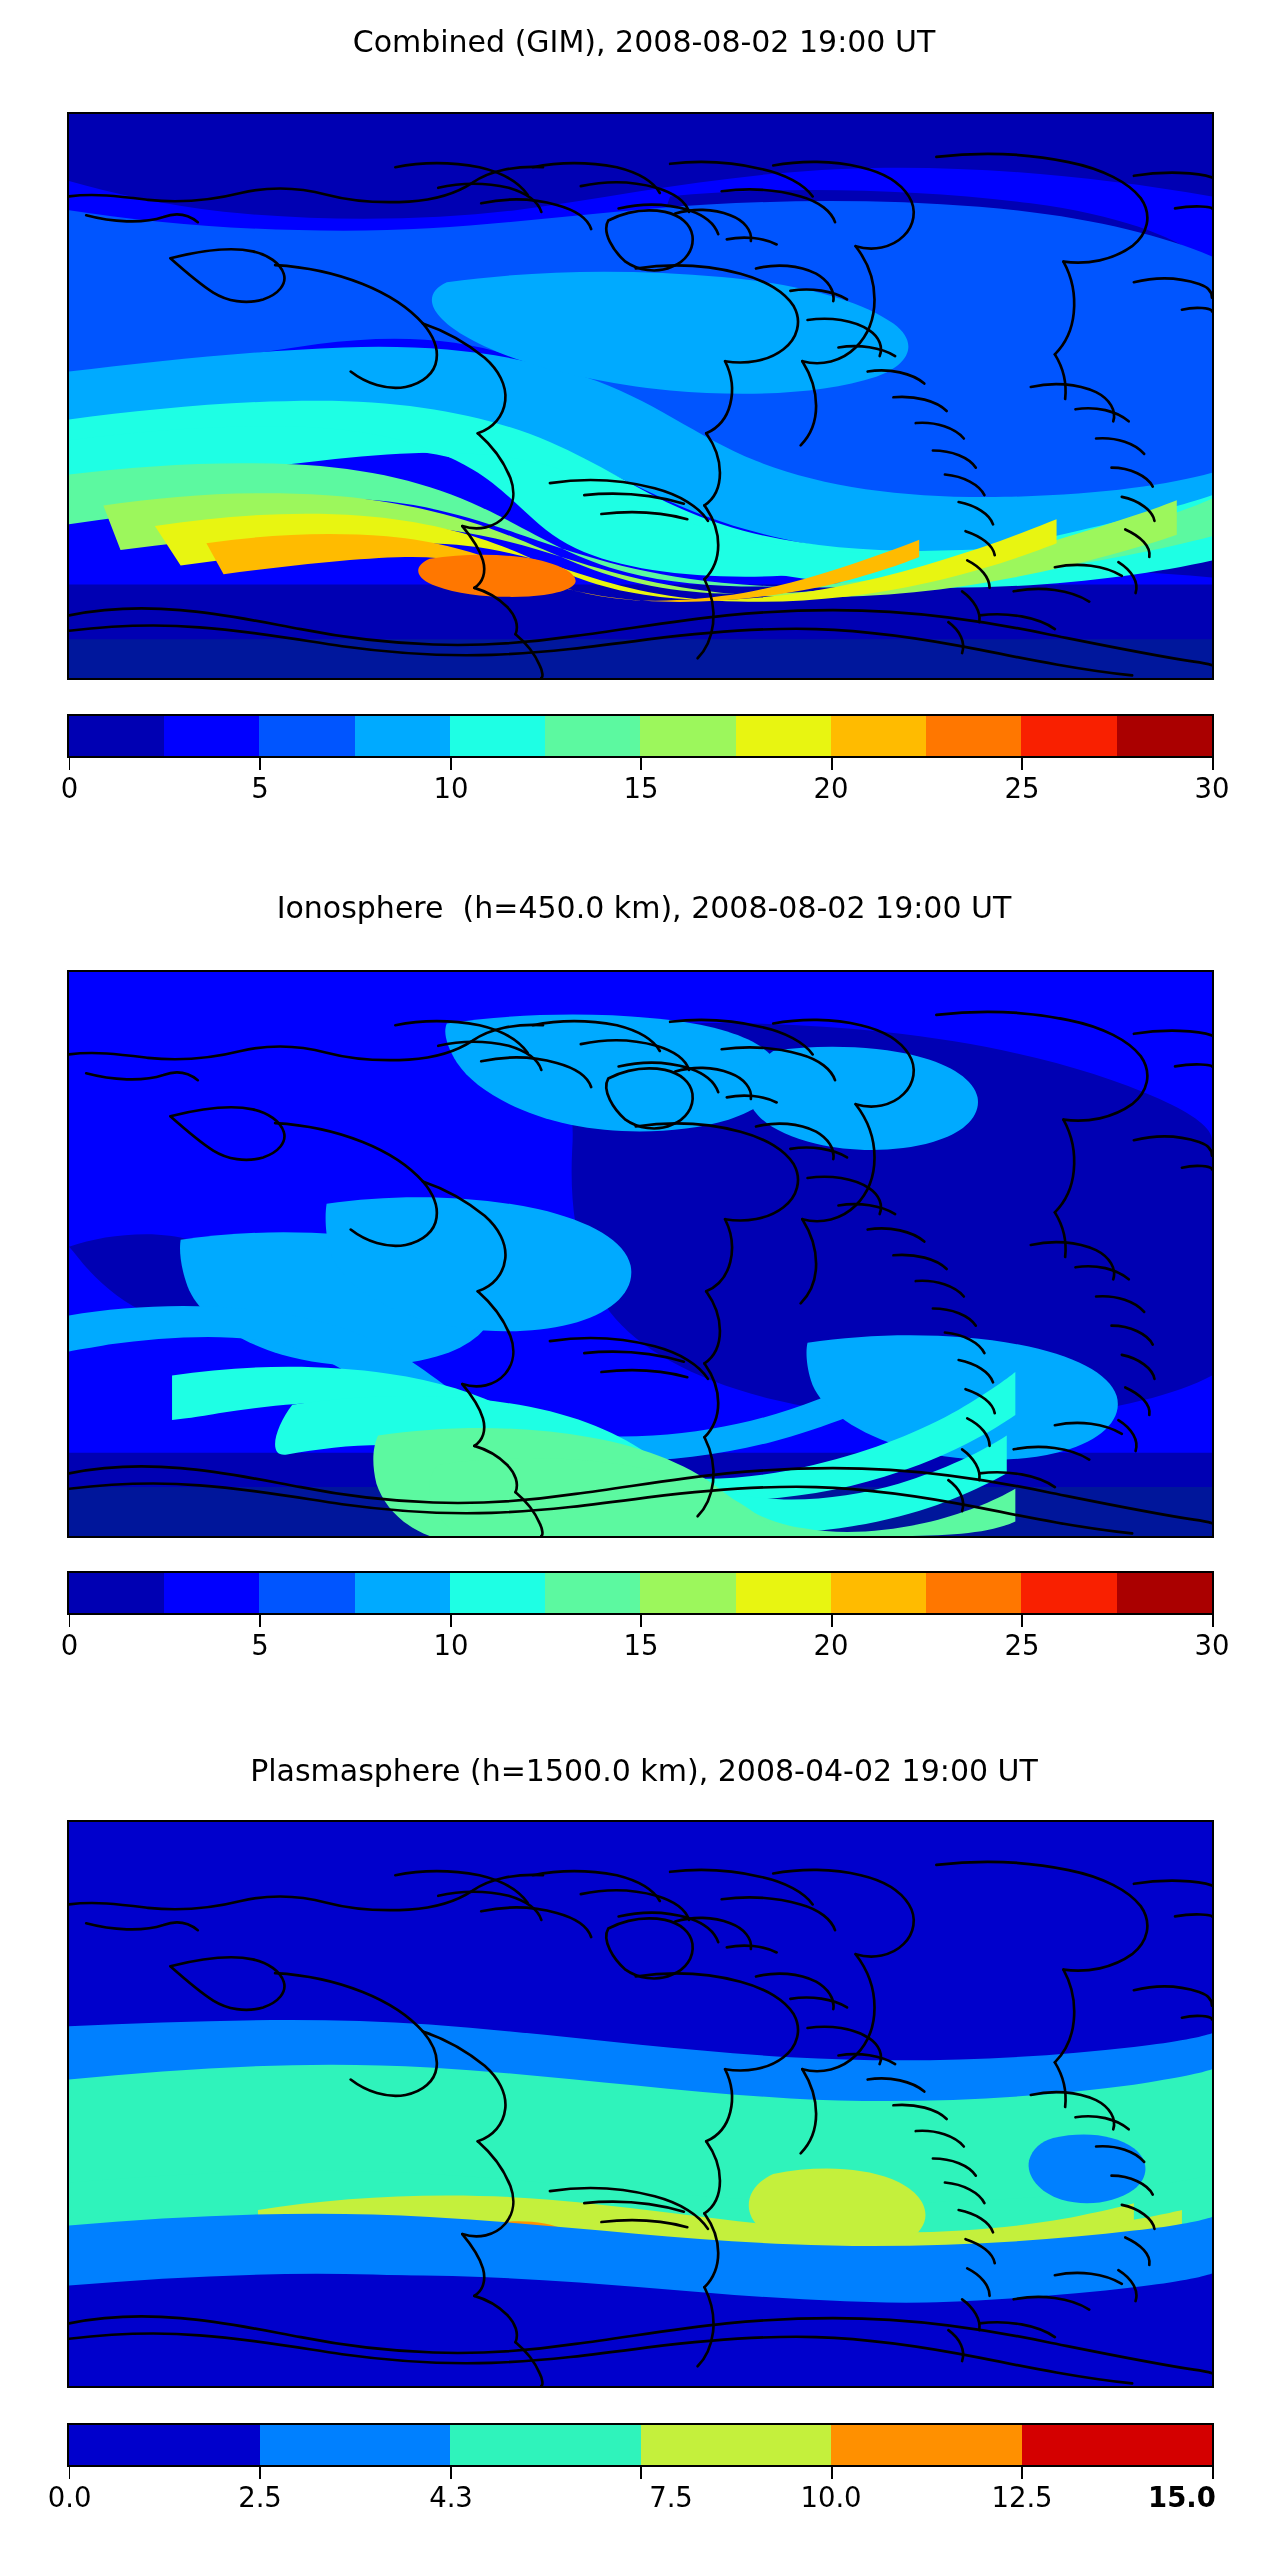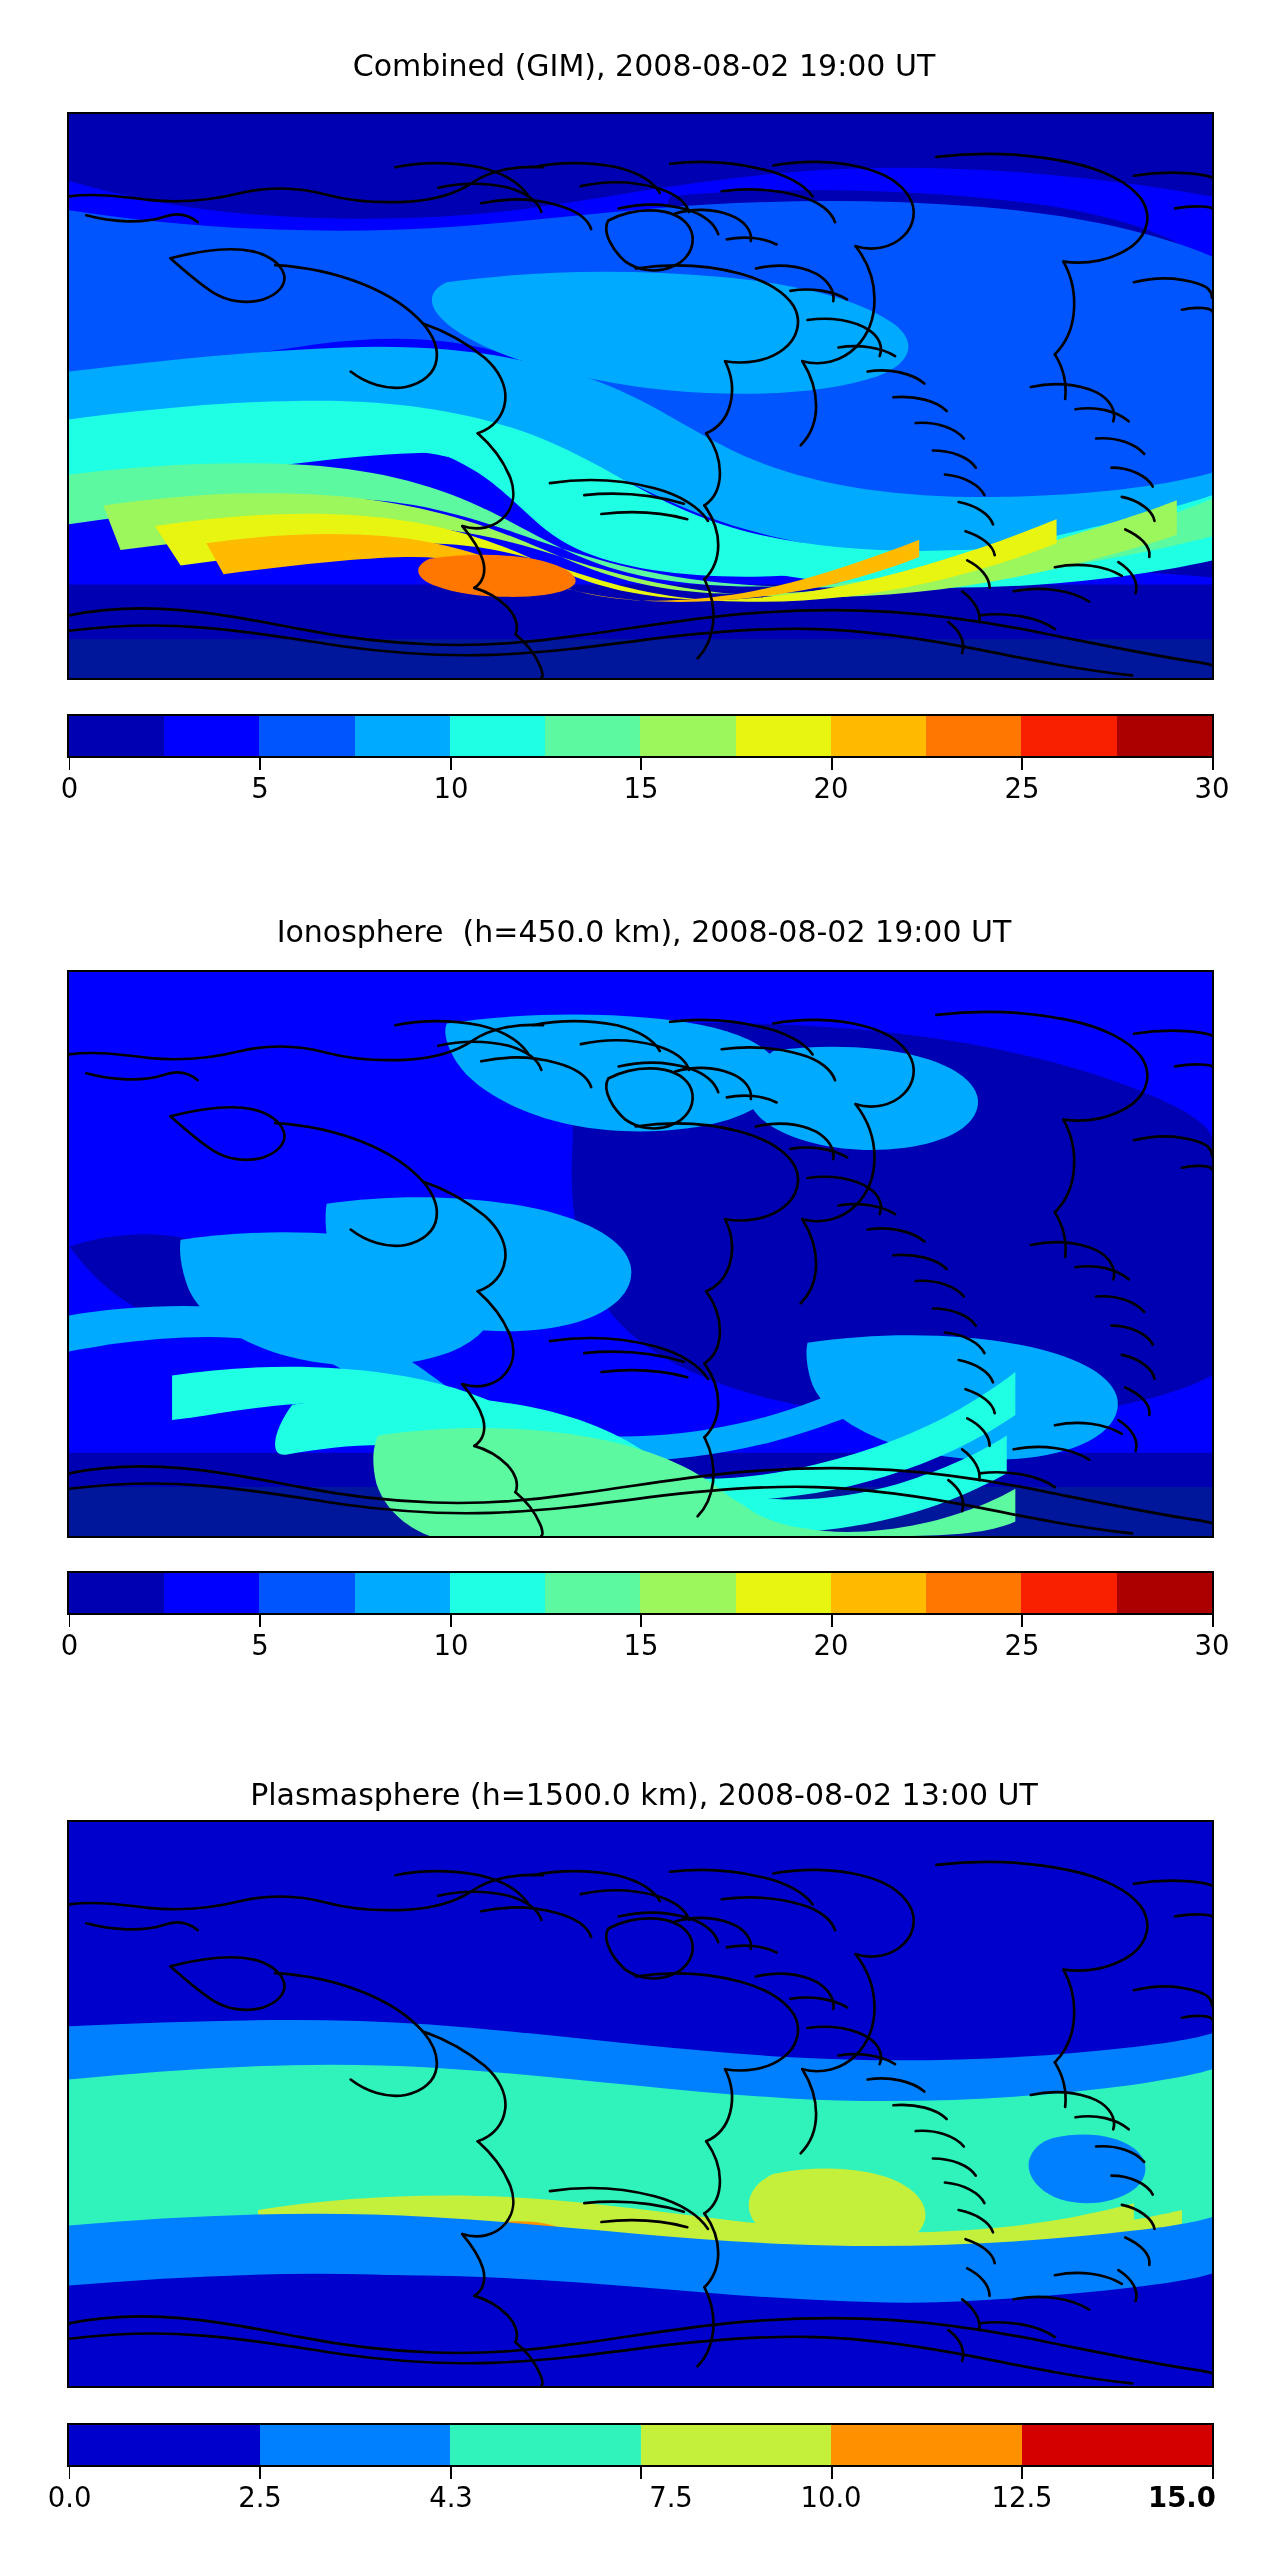--- a/index.html
+++ b/index.html
@@ -5,7 +5,7 @@
   html,body{margin:0;padding:0;background:#ffffff;}
   body{width:1288px;height:2576px;font-family:"DejaVu Sans",sans-serif;overflow:hidden;}
   .page{position:relative;width:1288px;height:2576px;background:#ffffff;}
-  .panel{position:absolute;left:0;width:1048px;margin-top:24px;}
+  .panel{position:absolute;left:0;width:1048px;}
   .panel-title{
     width:1288px;text-align:center;font-size:30px;color:#000000;
     font-family:"DejaVu Sans",sans-serif;font-weight:400;letter-spacing:0px;

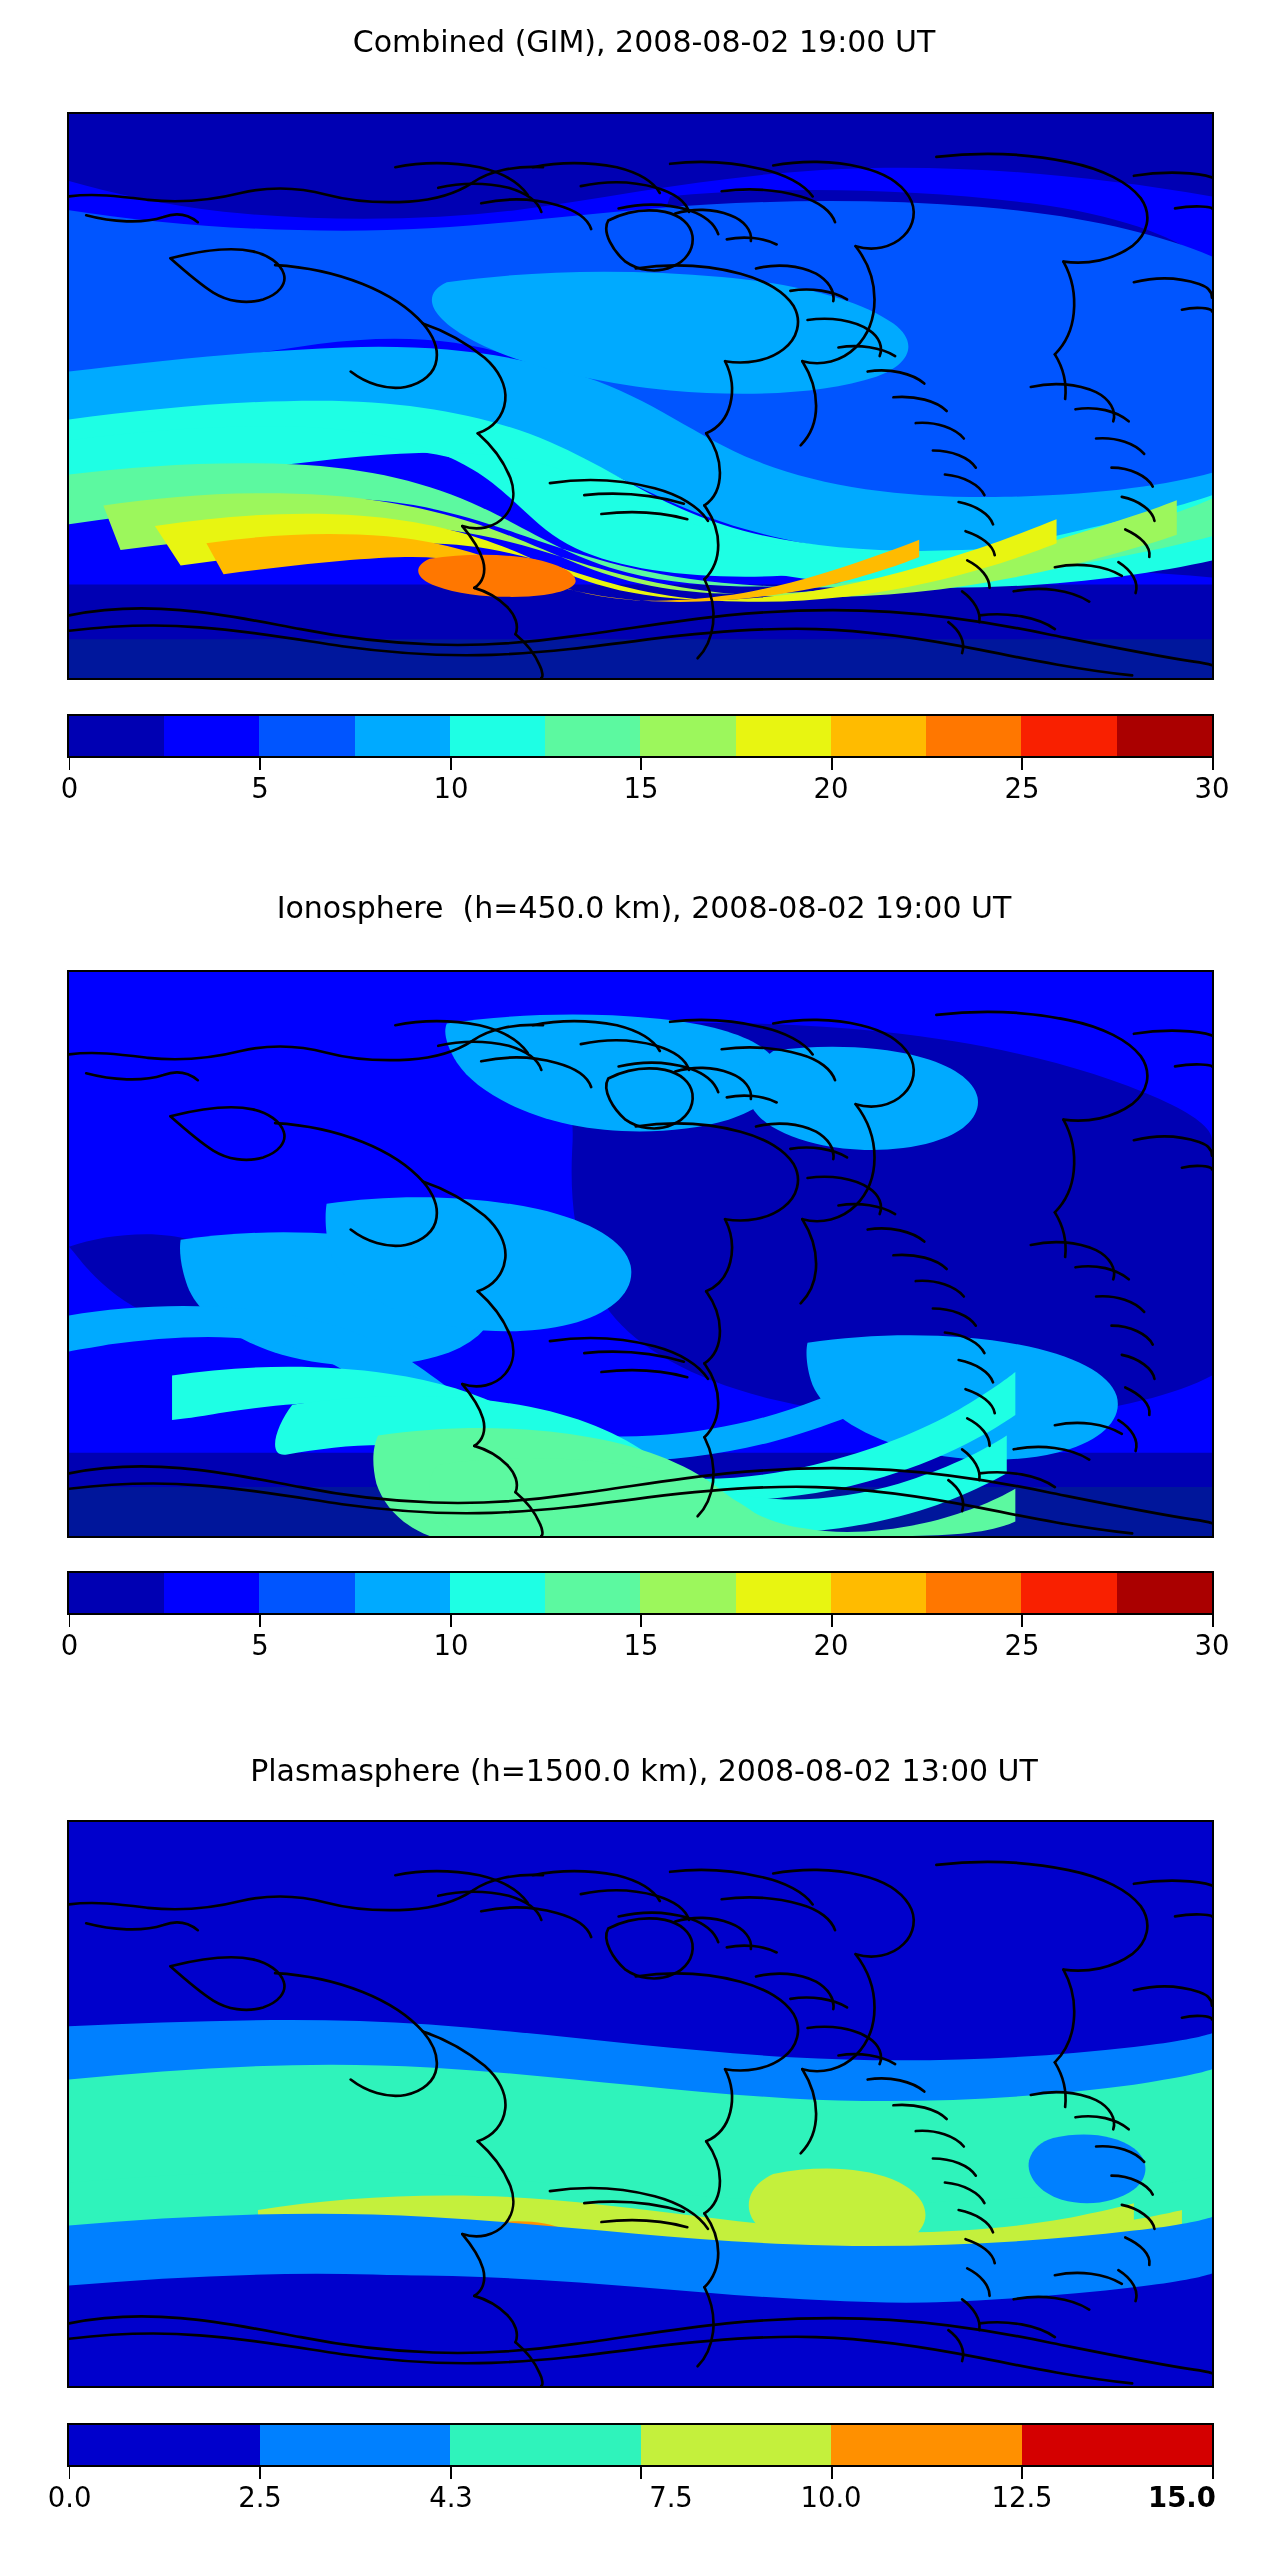--- a/index.html
+++ b/index.html
@@ -315,7 +315,7 @@
   </div>
 
   <div class="panel" style="top:1753px;">
-    <div class="panel-title">Plasmasphere (h=1500.0 km), 2008-08-02 13:00 UT</div>
+    <div class="panel-title">Plasmasphere (h=1500.0 km), 2008-04-02 19:00 UT</div>
   </div>
 
   <div class="map-wrap" style="top:1820px;">

